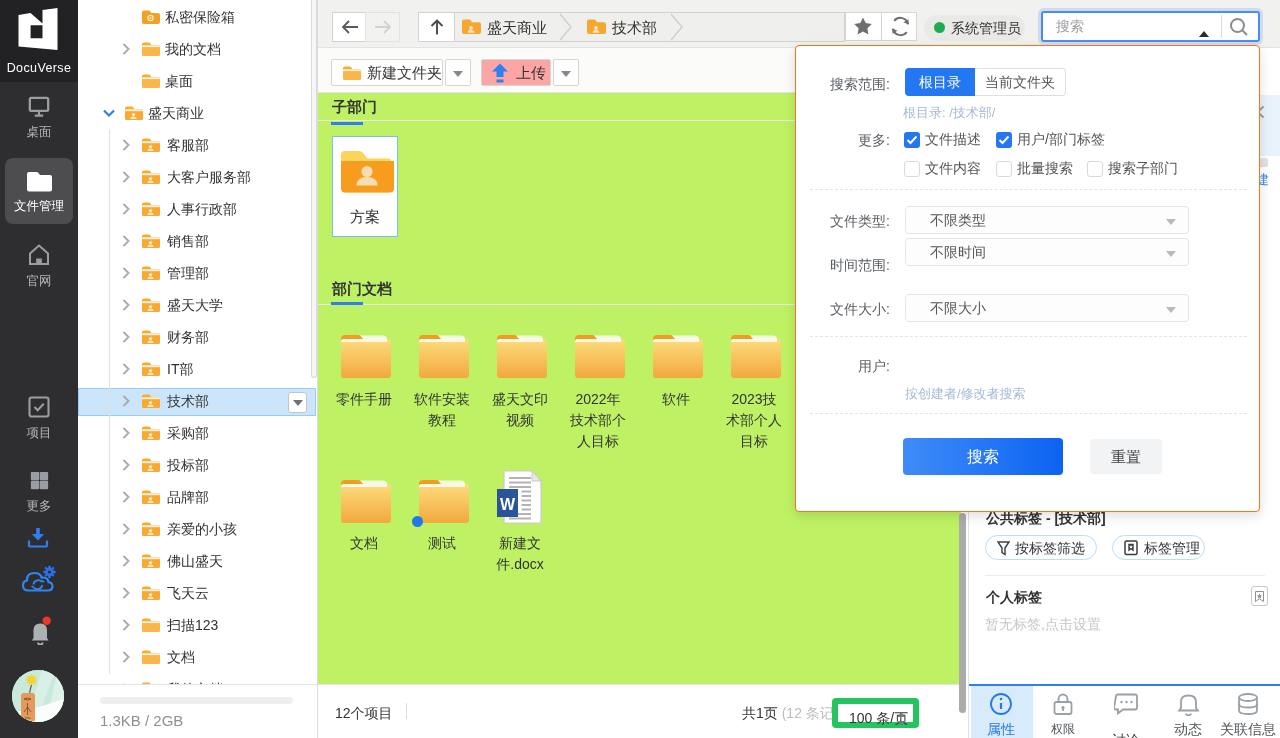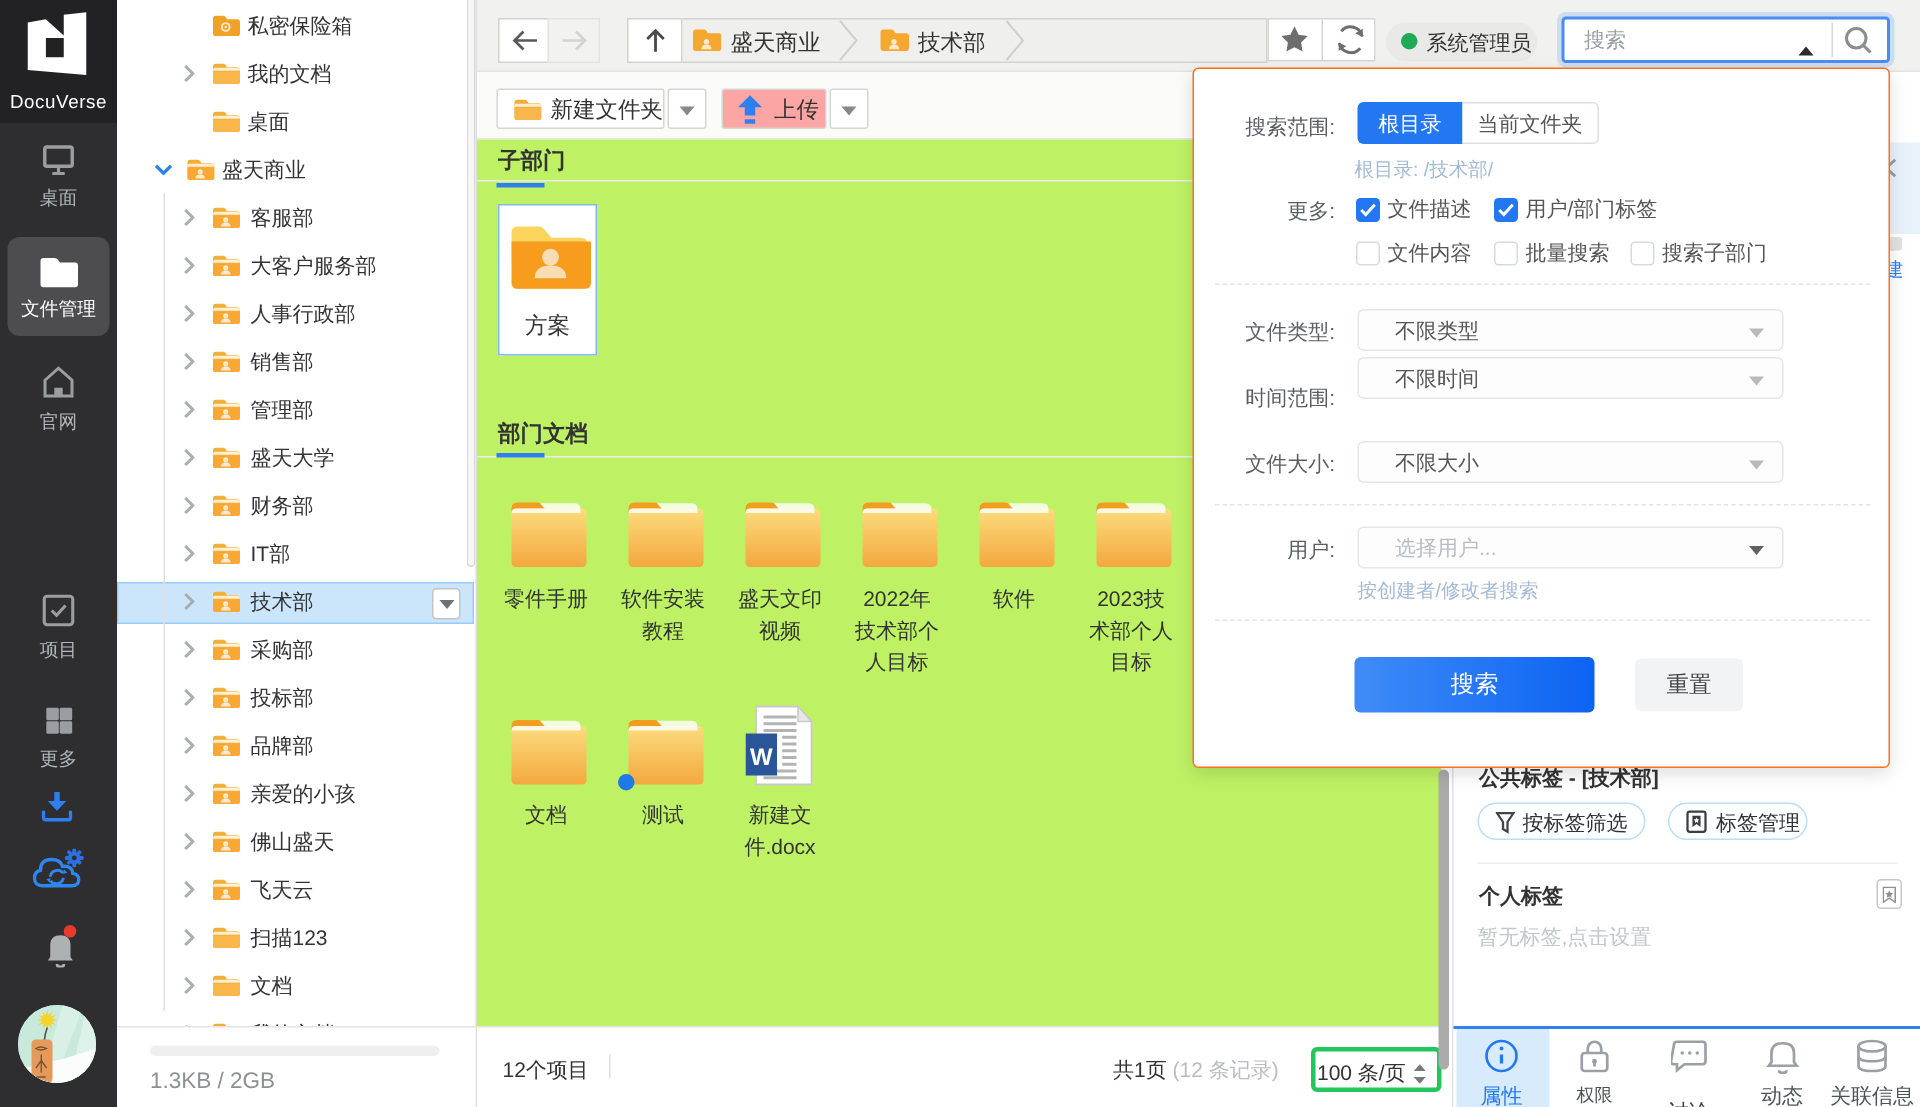--- a/index.html
+++ b/index.html
@@ -609,7 +609,6 @@
 <div class="sselect" style="top:248px;">不限大小<div class="scaret"></div></div>
 <div class="dash" style="top:290px;"></div>
 <div class="slabel" style="top:312px;">用户:</div>
-<div class="sselect" style="top:305px; color:#b8bcc2;">选择用户...<div class="scaret" style="border-top-color:#606266;"></div></div>
 <div style="position:absolute; left:109px; top:339px; font-size:13px; color:#a3bad6;">按创建者/修改者搜索</div>
 <div class="dash" style="top:367px;"></div>
 <div style="position:absolute; left:107px; top:392px; width:160px; height:37px; background:linear-gradient(to right,#3f8cf8,#0c63f2); border-radius:4px; color:#fff; font-size:16px; text-align:center; line-height:37px;">搜索</div>

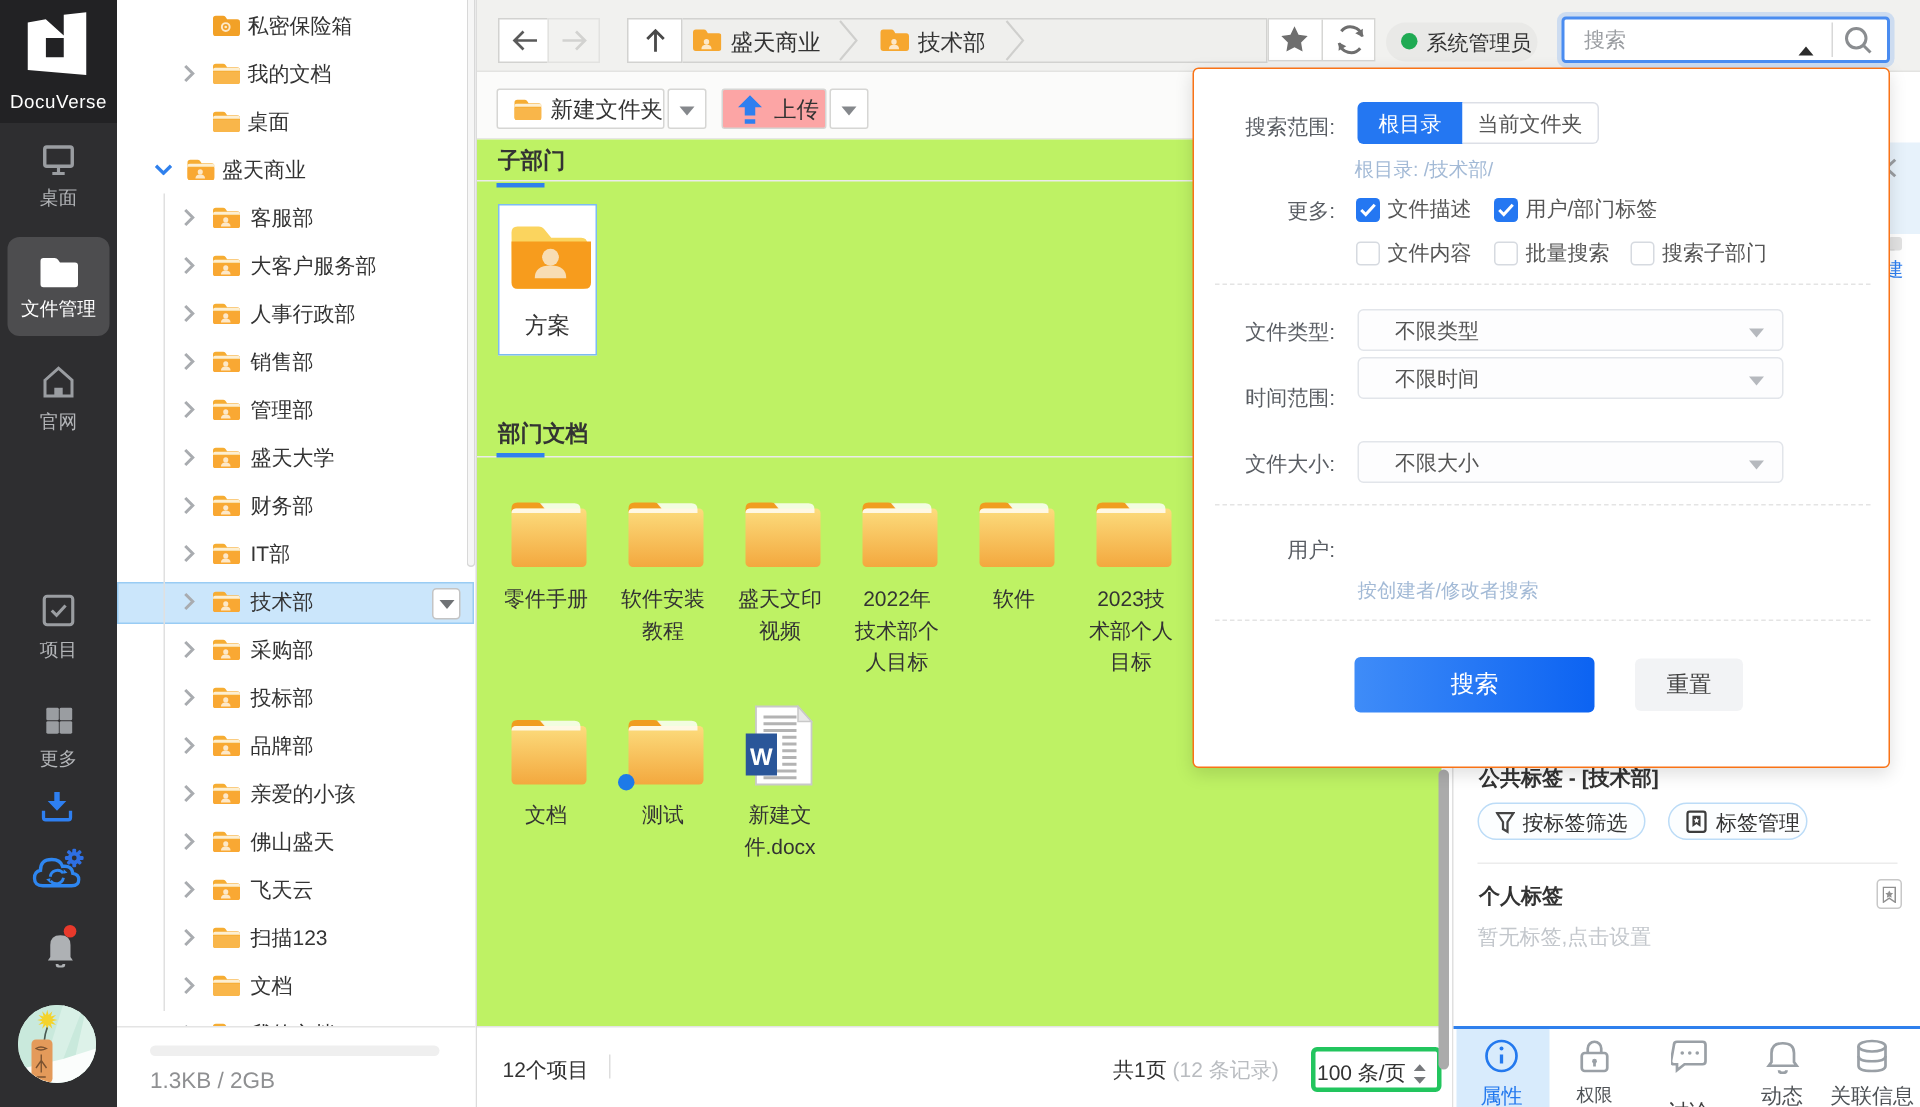--- a/index.html
+++ b/index.html
@@ -502,7 +502,7 @@
   <div style="position:absolute; left:17px; top:20px; font-size:14px; color:#333;">12个项目</div>
   <div style="position:absolute; left:88px; top:18px; width:1px; height:16px; background:#ddd;"></div>
   <div style="position:absolute; left:424px; top:20px; font-size:14px; color:#333;">共1页 <span style="color:#b9bcc0;">(12 条记录)</span></div>
-  <div style="position:absolute; left:556px; top:13px; width:87px; height:30px; border:3px solid #22c55e; border-radius:4px; background:#fff; font-size:14px; color:#333; line-height:28px; padding-left:1px;">100 条/页
+  <div style="position:absolute; left:514px; top:13px; width:87px; height:30px; border:6px solid #22c55e; border-radius:4px; background:#fff; font-size:14px; color:#333; line-height:28px; padding-left:11px;">100 条/页
     <svg width="9" height="14" viewBox="0 0 9 14" style="position:absolute; right:7px; top:8px;">
         <path d="M0.5 5 L4.5 0.5 L8.5 5 Z M0.5 9 L4.5 13.5 L8.5 9 Z" fill="#77797c"></path>
       </svg>

